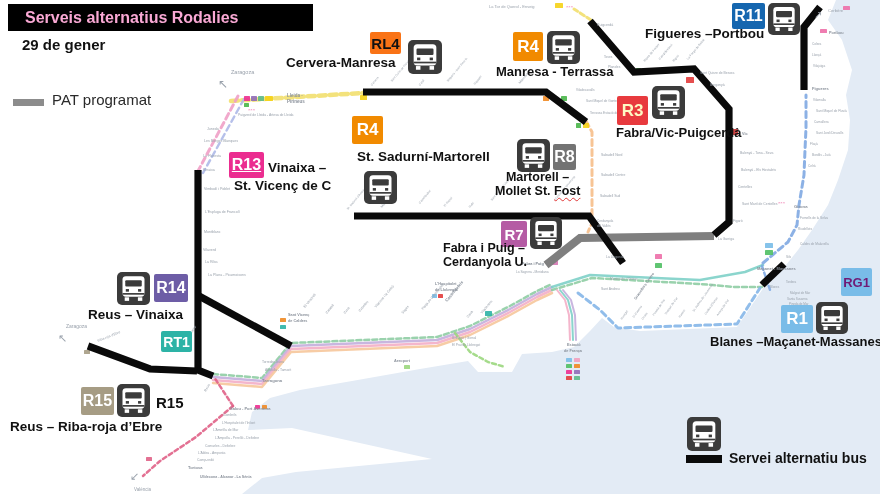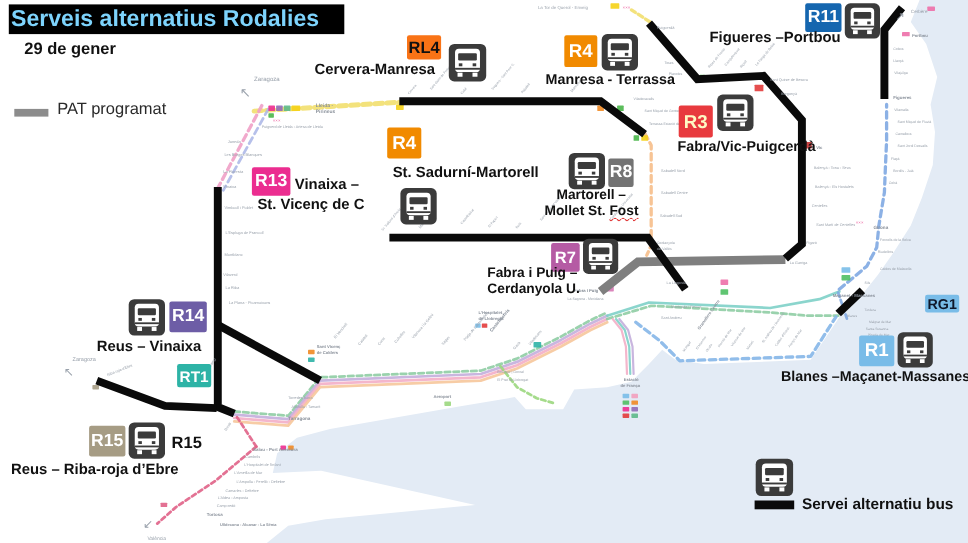--- a/index.html
+++ b/index.html
@@ -7,8 +7,8 @@
          font-family:"Liberation Sans",sans-serif;}
   #map-svg{position:absolute;left:0;top:0;width:880px;height:494px;
            font-family:"Liberation Sans",sans-serif;}
-  .banner{position:absolute;left:8px;top:4px;width:305px;height:27px;background:#000;color:#7dd3fc;
-          font-weight:700;font-size:21px;line-height:27px;padding-left:2px;box-sizing:border-box;}
+  .banner{position:absolute;left:8px;top:4px;width:305px;height:27px;background:#000;color:#f9a8d4;
+          font-weight:700;font-size:16px;line-height:27px;padding-left:17px;box-sizing:border-box;}
   .date{position:absolute;left:22px;top:36px;font-weight:700;font-size:15px;color:#111;}
   .pat-bar{position:absolute;left:13px;top:99px;width:31px;height:7px;background:#8c8c8c;}
   .pat-label{position:absolute;left:52px;top:91px;font-size:15px;color:#2a2a2a;}

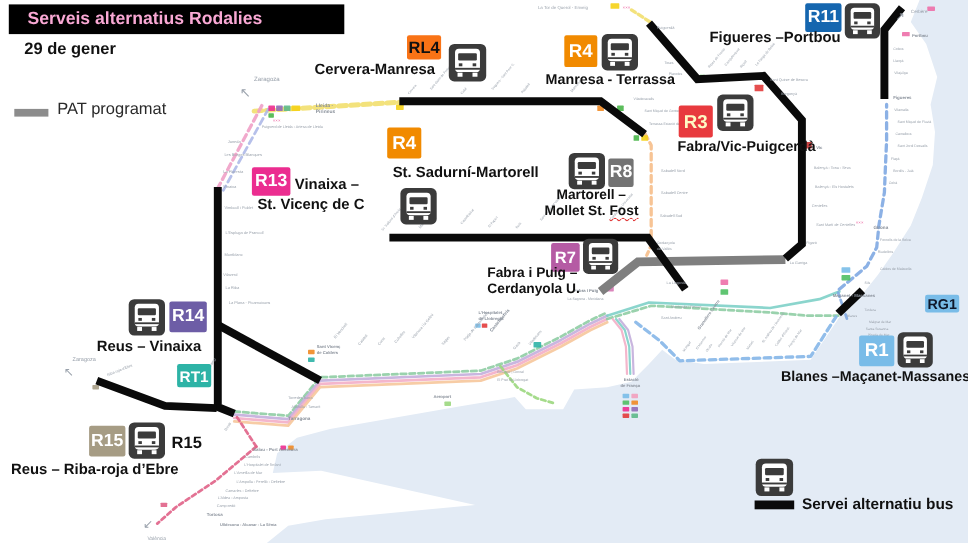--- a/index.html
+++ b/index.html
@@ -357,7 +357,7 @@
     <div>Cerdanyola U.</div>
   </div>
 
-  <div class="badge" style="left: 229px; top: 152px; width: 35px; height: 26px; font-size: 16px; background-color: rgb(235, 45, 144); color: rgb(255, 255, 255);">R13</div>
+  <div class="badge" style="left: 229px; top: 152px; width: 35px; height: 26px; font-size: 16px; background-color: rgb(235, 45, 144); color: rgb(255, 255, 255); text-decoration: underline;">R13</div>
   <div class="lbl" style="left:268px;top:160px;font-size:13.5px;">Vinaixa –</div>
   <div class="lbl" style="left:234px;top:178px;font-size:13.5px;">St. Vicenç de C</div>
 

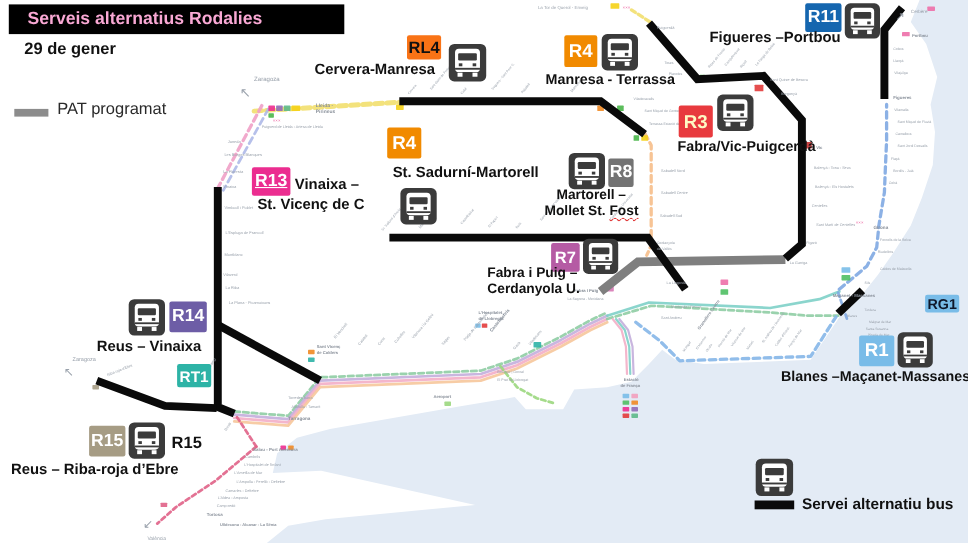--- a/index.html
+++ b/index.html
@@ -406,7 +406,7 @@
     </span>
   <div class="lbl" style="left:710px;top:334px;font-size:13px;">Blanes –Maçanet-Massanes</div>
 
-  <div class="badge" style="left: 841px; top: 268px; width: 31px; height: 16px; font-size: 13px; background-color: rgb(121, 188, 232); color: #0f172a;">RG1</div>
+  <div class="badge" style="left: 841px; top: 268px; width: 31px; height: 28px; font-size: 13px; background-color: rgb(121, 188, 232); color: #701a75;">RG1</div>
 
   <span class="bus" style="left:687px;top:417px;width:34px;height:34px;">
       <svg viewBox="0 0 24 24" xmlns="http://www.w3.org/2000/svg">

